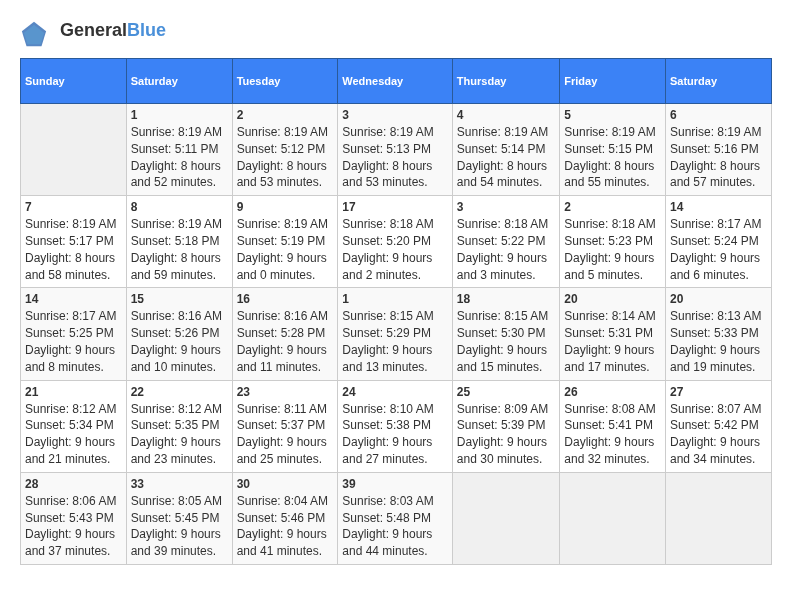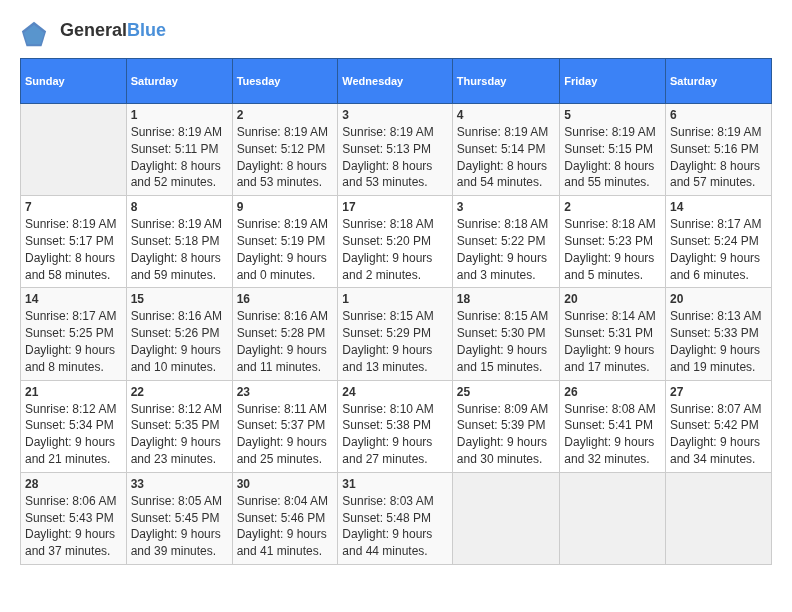--- a/index.html
+++ b/index.html
@@ -247,7 +247,7 @@
           <div class="day-info">Sunrise: 8:04 AM<br>Sunset: 5:46 PM<br>Daylight: 9 hours and 41 minutes.</div>
         </td>
         <td>
-          <div class="day-number">31</div>
+          <div class="day-number">39</div>
           <div class="day-info">Sunrise: 8:03 AM<br>Sunset: 5:48 PM<br>Daylight: 9 hours and 44 minutes.</div>
         </td>
         <td class="empty-cell"></td>

